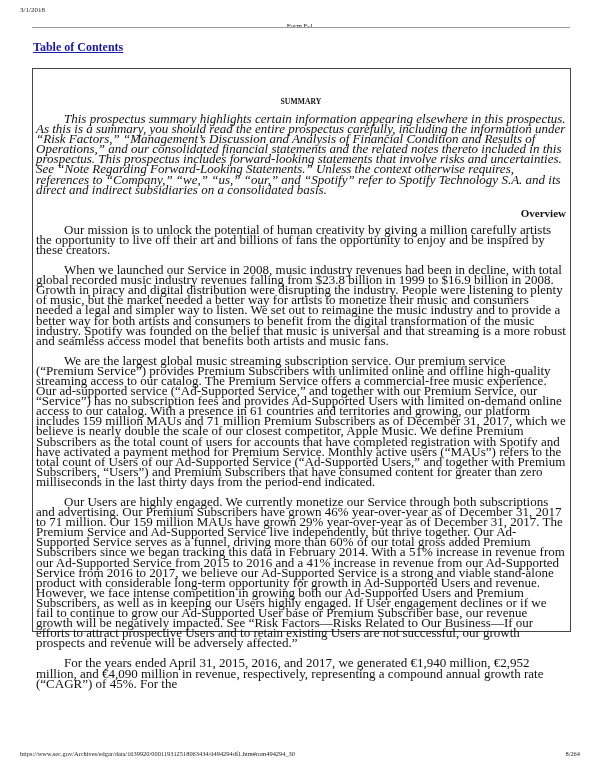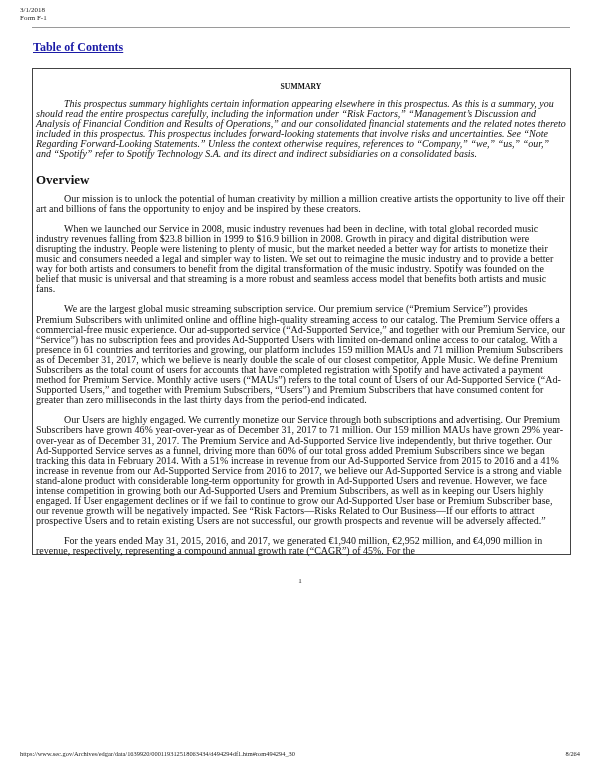--- a/index.html
+++ b/index.html
@@ -12,7 +12,7 @@
     font-size: 7px; color: #222;
   }
   .print-header .date { position: absolute; left: 0; top: 0; text-align: center; }
-  .print-header .title { position: absolute; left: 0; right: 0; top: 8px; }
+  .print-header .title { position: absolute; left: 0; right: 0; text-align: center; top: 16px; }
   .rule {
     position: absolute; top: 27px; left: 32px; width: 538px; height: 1px;
     background: #9a9a9a;

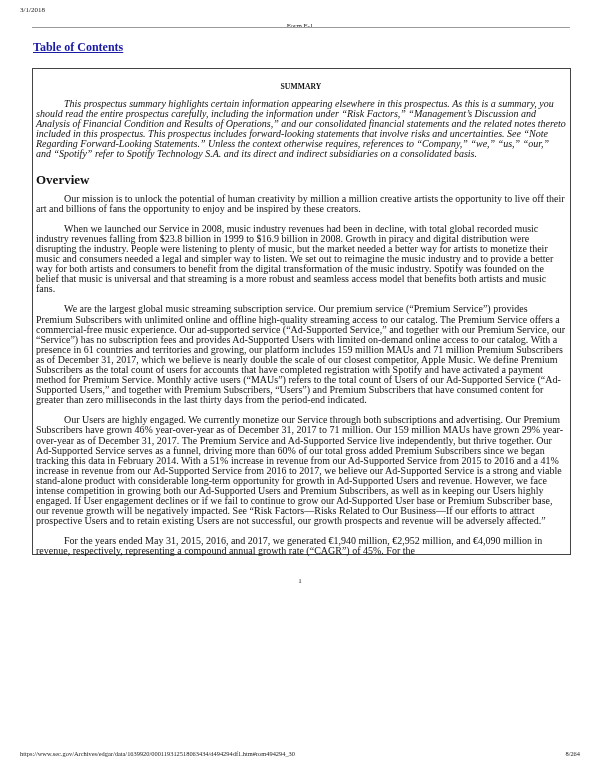--- a/index.html
+++ b/index.html
@@ -22,9 +22,9 @@
     font-size: 12px; font-weight: bold; color: #1a1aa6; text-decoration: underline;
   }
   .box {
-    position: absolute; top: 68px; left: 32px; width: 539px; height: 487px;
+    position: absolute; top: 68px; left: 32px; width: 539px; height: 564px;
     border: 1.5px solid #444; box-sizing: border-box;
-    padding: 13px 4px 0 3px;
+    padding: 28px 4px 0 3px;
   }
   .box h2 {
     margin: 0 0 8px 0; text-align: center; font-size: 7.6px; font-weight: bold;

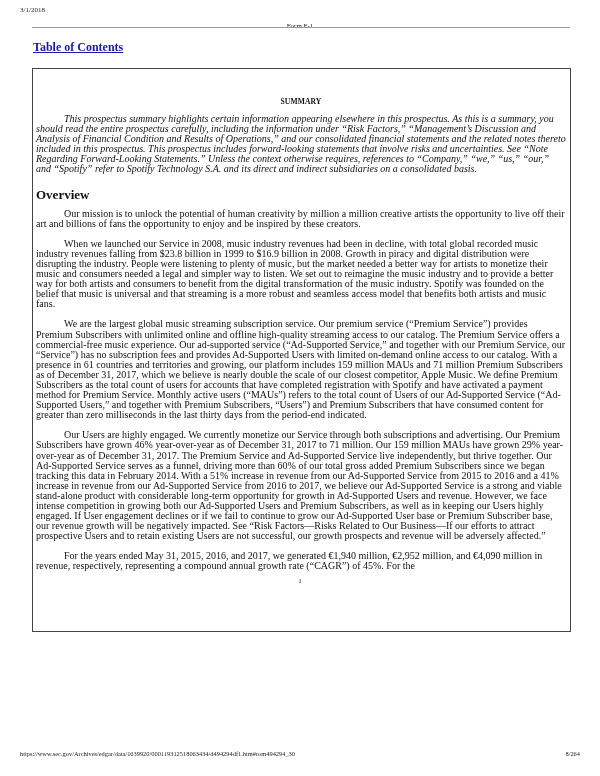--- a/index.html
+++ b/index.html
@@ -31,7 +31,7 @@
     letter-spacing: 0.1px;
   }
   .box p {
-    margin: 0 0 10px 0; font-size: 10px; line-height: 10.1px; text-align: left;
+    margin: 0 0 10px 0; font-size: 13px; line-height: 10.1px; text-align: left;
     text-indent: 28px;
   }
   .box p.intro { font-style: italic; margin-bottom: 12px; }

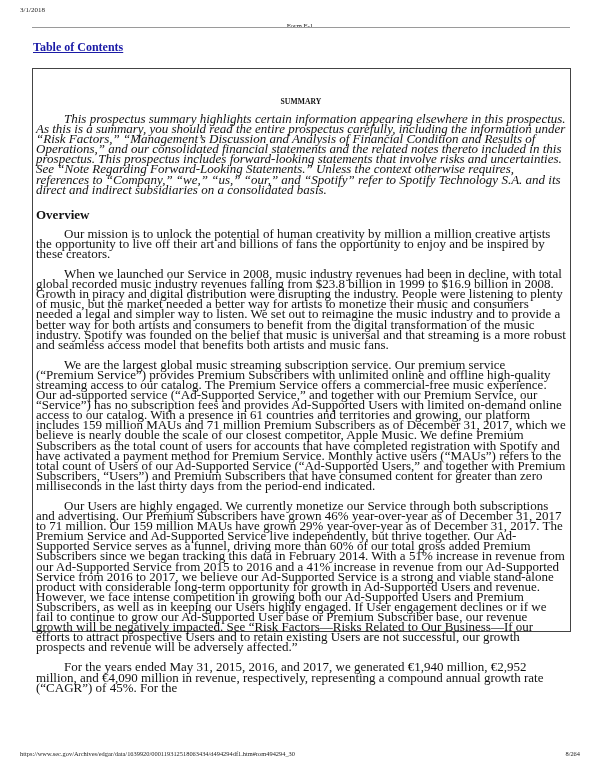--- a/index.html
+++ b/index.html
@@ -36,7 +36,7 @@
   }
   .box p.intro { font-style: italic; margin-bottom: 12px; }
   .box h3 {
-    margin: 8px 0 6px 0; font-size: 13px; font-weight: bold;
+    margin: 8px 0 6px 0; font-size: 11px; font-weight: bold; text-align: right;
   }
   .page-number {
     position: absolute; top: 577px; left: 0; right: 0; text-align: center;

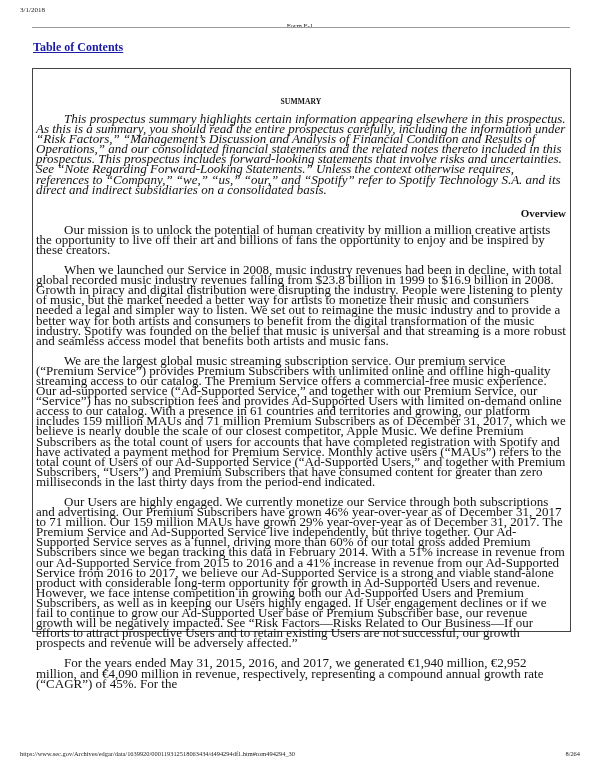--- a/index.html
+++ b/index.html
@@ -65,7 +65,7 @@
   <h2>SUMMARY</h2>
   <p class="intro">This prospectus summary highlights certain information appearing elsewhere in this prospectus. As this is a summary, you should read the entire prospectus carefully, including the information under “Risk Factors,” “Management’s Discussion and Analysis of Financial Condition and Results of Operations,” and our consolidated financial statements and the related notes thereto included in this prospectus. This prospectus includes forward-looking statements that involve risks and uncertainties. See “Note Regarding Forward-Looking Statements.” Unless the context otherwise requires, references to “Company,” “we,” “us,” “our,” and “Spotify” refer to Spotify Technology S.A. and its direct and indirect subsidiaries on a consolidated basis.</p>
   <h3>Overview</h3>
-  <p>Our mission is to unlock the potential of human creativity by million a million creative artists the opportunity to live off their art and billions of fans the opportunity to enjoy and be inspired by these creators.</p>
+  <p>Our mission is to unlock the potential of human creativity by giving a million carefully artists the opportunity to live off their art and billions of fans the opportunity to enjoy and be inspired by these creators.</p>
   <p>When we launched our Service in 2008, music industry revenues had been in decline, with total global recorded music industry revenues falling from $23.8 billion in 1999 to $16.9 billion in 2008. Growth in piracy and digital distribution were disrupting the industry. People were listening to plenty of music, but the market needed a better way for artists to monetize their music and consumers needed a legal and simpler way to listen. We set out to reimagine the music industry and to provide a better way for both artists and consumers to benefit from the digital transformation of the music industry. Spotify was founded on the belief that music is universal and that streaming is a more robust and seamless access model that benefits both artists and music fans.</p>
   <p>We are the largest global music streaming subscription service. Our premium service (“Premium Service”) provides Premium Subscribers with unlimited online and offline high-quality streaming access to our catalog. The Premium Service offers a commercial-free music experience. Our ad-supported service (“Ad-Supported Service,” and together with our Premium Service, our “Service”) has no subscription fees and provides Ad-Supported Users with limited on-demand online access to our catalog. With a presence in 61 countries and territories and growing, our platform includes 159 million MAUs and 71 million Premium Subscribers as of December 31, 2017, which we believe is nearly double the scale of our closest competitor, Apple Music. We define Premium Subscribers as the total count of users for accounts that have completed registration with Spotify and have activated a payment method for Premium Service. Monthly active users (“MAUs”) refers to the total count of Users of our Ad-Supported Service (“Ad-Supported Users,” and together with Premium Subscribers, “Users”) and Premium Subscribers that have consumed content for greater than zero milliseconds in the last thirty days from the period-end indicated.</p>
   <p>Our Users are highly engaged. We currently monetize our Service through both subscriptions and advertising. Our Premium Subscribers have grown 46% year-over-year as of December 31, 2017 to 71 million. Our 159 million MAUs have grown 29% year-over-year as of December 31, 2017. The Premium Service and Ad-Supported Service live independently, but thrive together. Our Ad-Supported Service serves as a funnel, driving more than 60% of our total gross added Premium Subscribers since we began tracking this data in February 2014. With a 51% increase in revenue from our Ad-Supported Service from 2015 to 2016 and a 41% increase in revenue from our Ad-Supported Service from 2016 to 2017, we believe our Ad-Supported Service is a strong and viable stand-alone product with considerable long-term opportunity for growth in Ad-Supported Users and revenue. However, we face intense competition in growing both our Ad-Supported Users and Premium Subscribers, as well as in keeping our Users highly engaged. If User engagement declines or if we fail to continue to grow our Ad-Supported User base or Premium Subscriber base, our revenue growth will be negatively impacted. See “Risk Factors—Risks Related to Our Business—If our efforts to attract prospective Users and to retain existing Users are not successful, our growth prospects and revenue will be adversely affected.”</p>

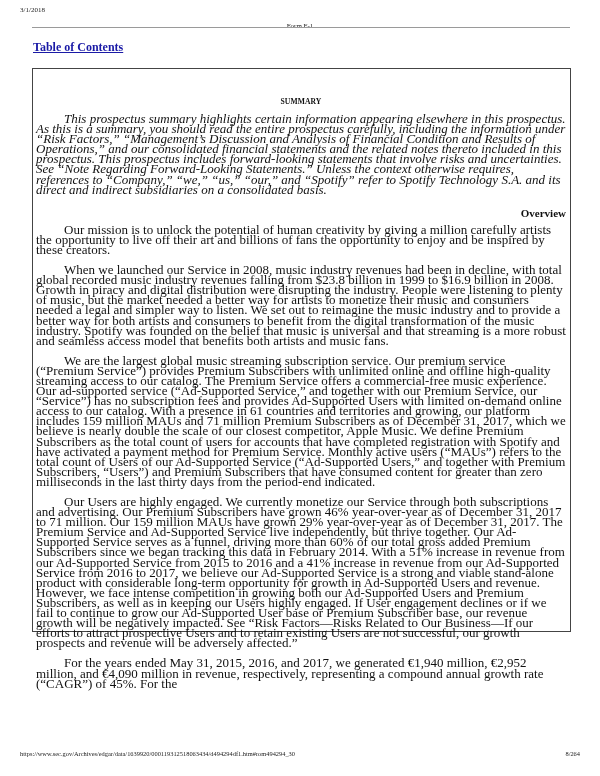--- a/index.html
+++ b/index.html
@@ -69,7 +69,7 @@
   <p>When we launched our Service in 2008, music industry revenues had been in decline, with total global recorded music industry revenues falling from $23.8 billion in 1999 to $16.9 billion in 2008. Growth in piracy and digital distribution were disrupting the industry. People were listening to plenty of music, but the market needed a better way for artists to monetize their music and consumers needed a legal and simpler way to listen. We set out to reimagine the music industry and to provide a better way for both artists and consumers to benefit from the digital transformation of the music industry. Spotify was founded on the belief that music is universal and that streaming is a more robust and seamless access model that benefits both artists and music fans.</p>
   <p>We are the largest global music streaming subscription service. Our premium service (“Premium Service”) provides Premium Subscribers with unlimited online and offline high-quality streaming access to our catalog. The Premium Service offers a commercial-free music experience. Our ad-supported service (“Ad-Supported Service,” and together with our Premium Service, our “Service”) has no subscription fees and provides Ad-Supported Users with limited on-demand online access to our catalog. With a presence in 61 countries and territories and growing, our platform includes 159 million MAUs and 71 million Premium Subscribers as of December 31, 2017, which we believe is nearly double the scale of our closest competitor, Apple Music. We define Premium Subscribers as the total count of users for accounts that have completed registration with Spotify and have activated a payment method for Premium Service. Monthly active users (“MAUs”) refers to the total count of Users of our Ad-Supported Service (“Ad-Supported Users,” and together with Premium Subscribers, “Users”) and Premium Subscribers that have consumed content for greater than zero milliseconds in the last thirty days from the period-end indicated.</p>
   <p>Our Users are highly engaged. We currently monetize our Service through both subscriptions and advertising. Our Premium Subscribers have grown 46% year-over-year as of December 31, 2017 to 71 million. Our 159 million MAUs have grown 29% year-over-year as of December 31, 2017. The Premium Service and Ad-Supported Service live independently, but thrive together. Our Ad-Supported Service serves as a funnel, driving more than 60% of our total gross added Premium Subscribers since we began tracking this data in February 2014. With a 51% increase in revenue from our Ad-Supported Service from 2015 to 2016 and a 41% increase in revenue from our Ad-Supported Service from 2016 to 2017, we believe our Ad-Supported Service is a strong and viable stand-alone product with considerable long-term opportunity for growth in Ad-Supported Users and revenue. However, we face intense competition in growing both our Ad-Supported Users and Premium Subscribers, as well as in keeping our Users highly engaged. If User engagement declines or if we fail to continue to grow our Ad-Supported User base or Premium Subscriber base, our revenue growth will be negatively impacted. See “Risk Factors—Risks Related to Our Business—If our efforts to attract prospective Users and to retain existing Users are not successful, our growth prospects and revenue will be adversely affected.”</p>
-  <p>For the years ended May 31, 2015, 2016, and 2017, we generated €1,940 million, €2,952 million, and €4,090 million in revenue, respectively, representing a compound annual growth rate (“CAGR”) of 45%. For the</p>
+  <p>For the years ended April 31, 2015, 2016, and 2017, we generated €1,940 million, €2,952 million, and €4,090 million in revenue, respectively, representing a compound annual growth rate (“CAGR”) of 45%. For the</p>
 </div>
 
 <div class="page-number">1</div>

